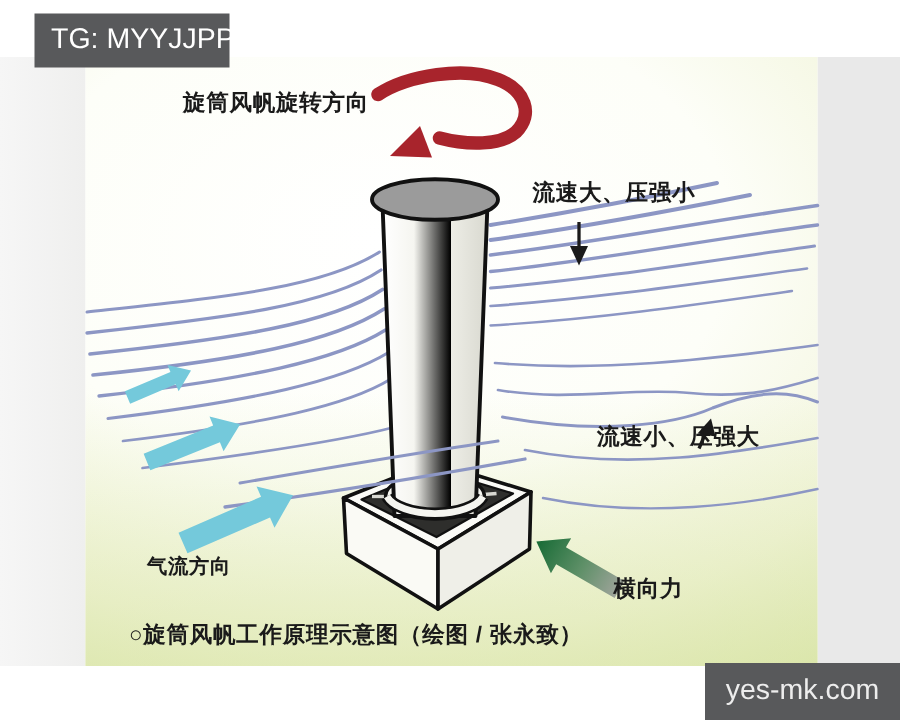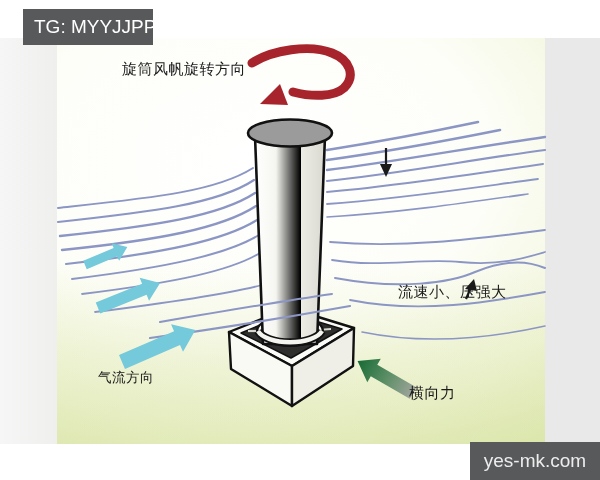--- a/index.html
+++ b/index.html
@@ -20,7 +20,7 @@
   svg.overlay{position:absolute;left:0;top:0;pointer-events:none;}
   .label{
     position:absolute;color:#1a1a1a;font-size:15px;line-height:1.2;
-    white-space:nowrap;letter-spacing:0.5px;
+    white-space:nowrap;letter-spacing:0.5px;font-weight:bold;
   }
   .label.small{font-size:13.5px;}
   .watermark{

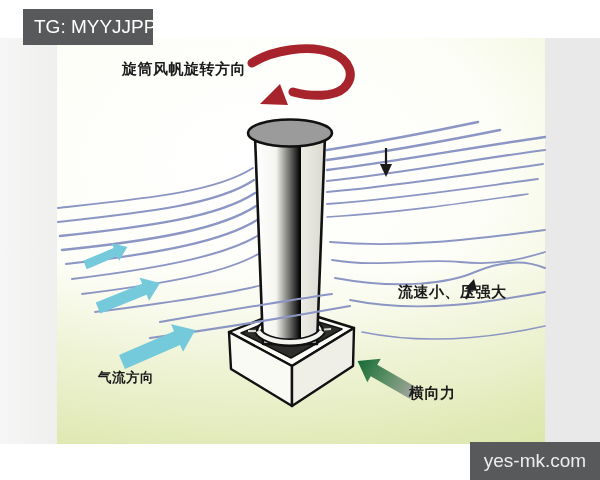--- a/index.html
+++ b/index.html
@@ -143,6 +143,7 @@
 
   <div class="label" style="left:122px;top:60px;">旋筒风帆旋转方向</div>
 
+  <div class="label" style="left:355px;top:120px;">流速大、压强小</div>
 
   <div class="label" style="left:398px;top:283px;">流速小、压强大</div>
 

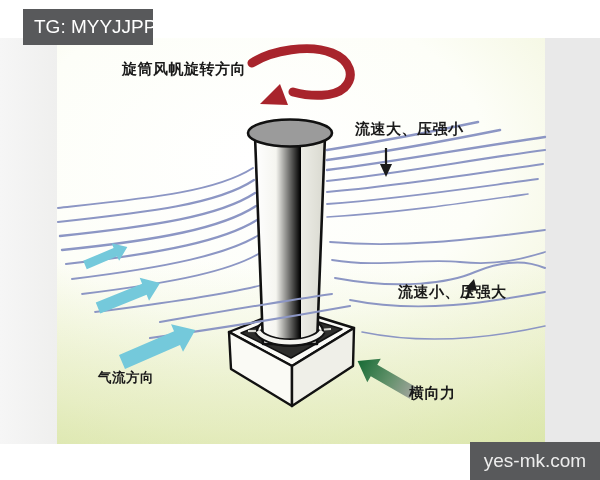--- a/index.html
+++ b/index.html
@@ -151,6 +151,7 @@
 
   <div class="label small" style="left:88px;top:370px;margin-left:10px;">气流方向</div>
 
+  <div class="label" style="left:86px;top:415px;">○旋筒风帆工作原理示意图（绘图 / 张永致）</div>
 
   <div id="wm-top" class="watermark">TG: MYYJJPP</div>
 

